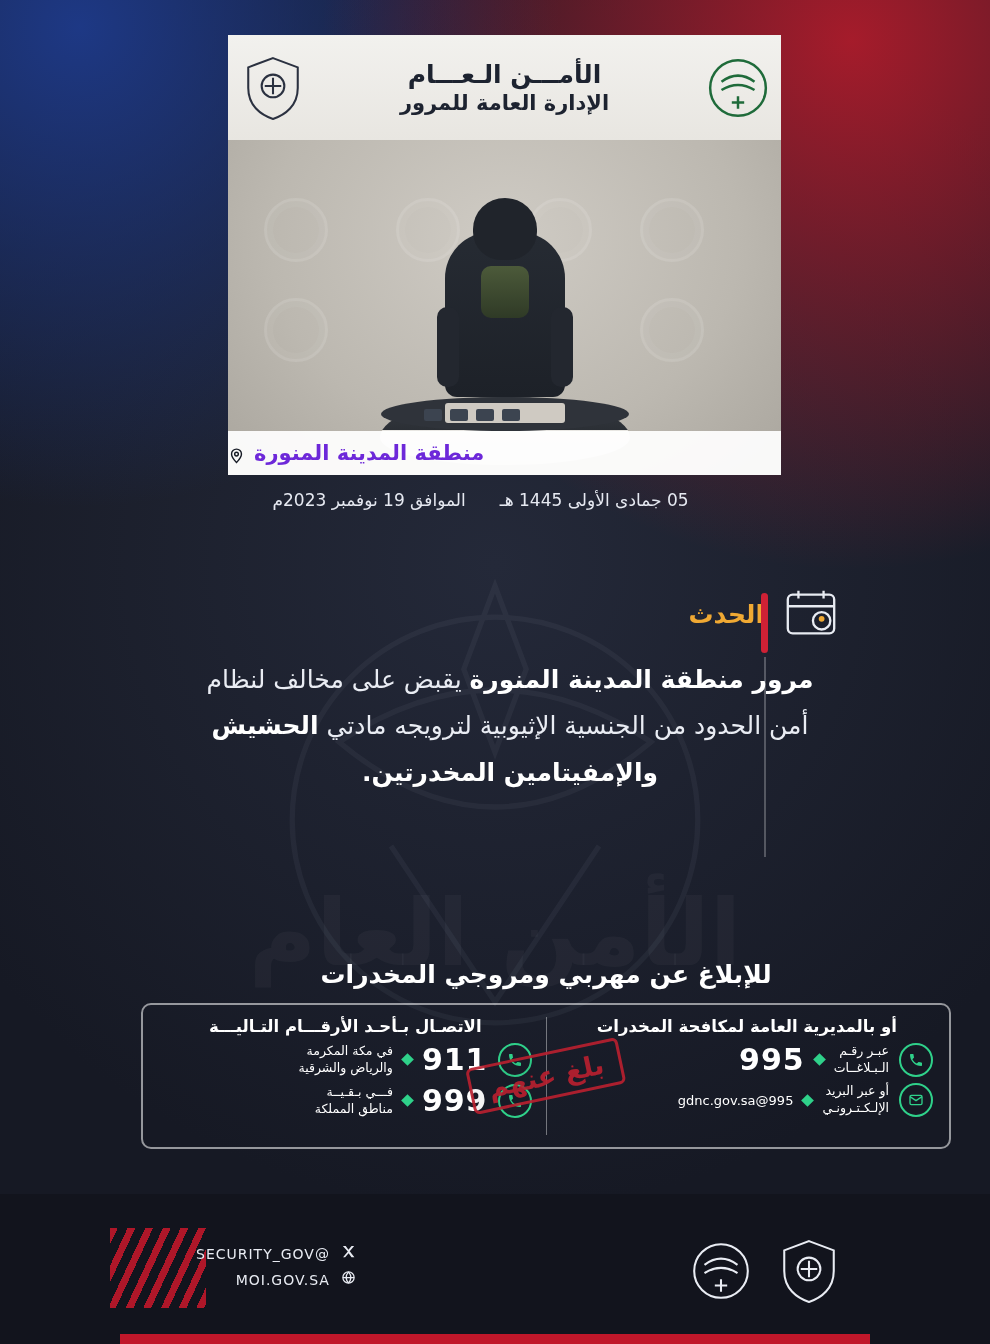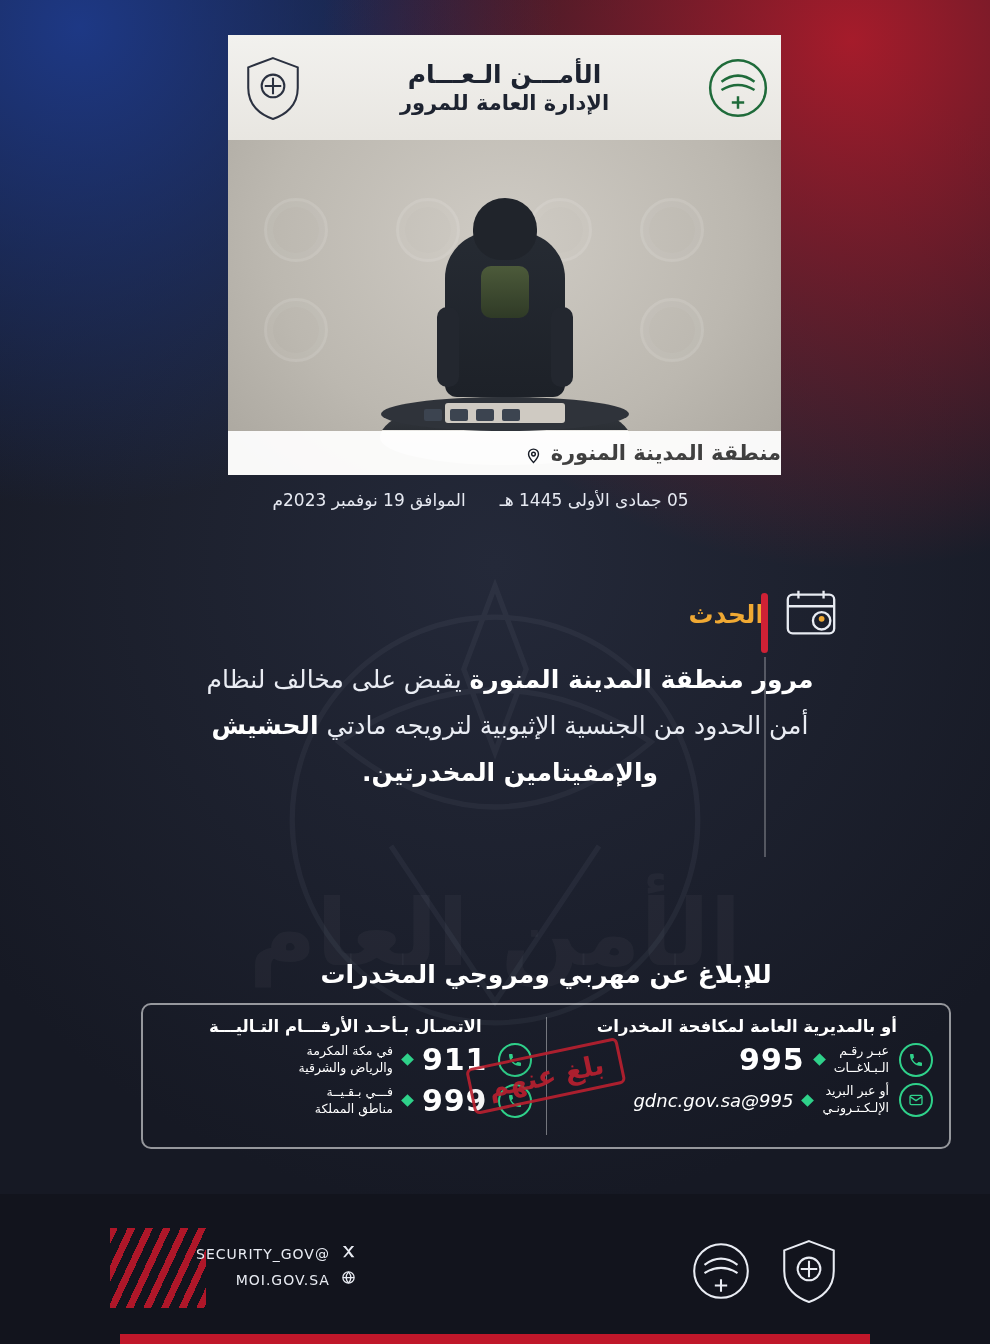--- a/index.html
+++ b/index.html
@@ -103,8 +103,8 @@
   .photo-caption{
     position:absolute;left:0;right:0;bottom:0;height:44px;
     background:rgba(255,255,255,0.93);
-    display:flex;align-items:center;justify-content:flex-start;gap:9px;
-    color:#404040;font-size:21px;font-weight:bold;margin-top:6px;
+    display:flex;align-items:center;justify-content:flex-end;gap:9px;
+    color:#6d28d9;font-size:21px;font-weight:bold;margin-top:6px;
   }
   .photo-caption .pin{width:17px;height:17px;}
 

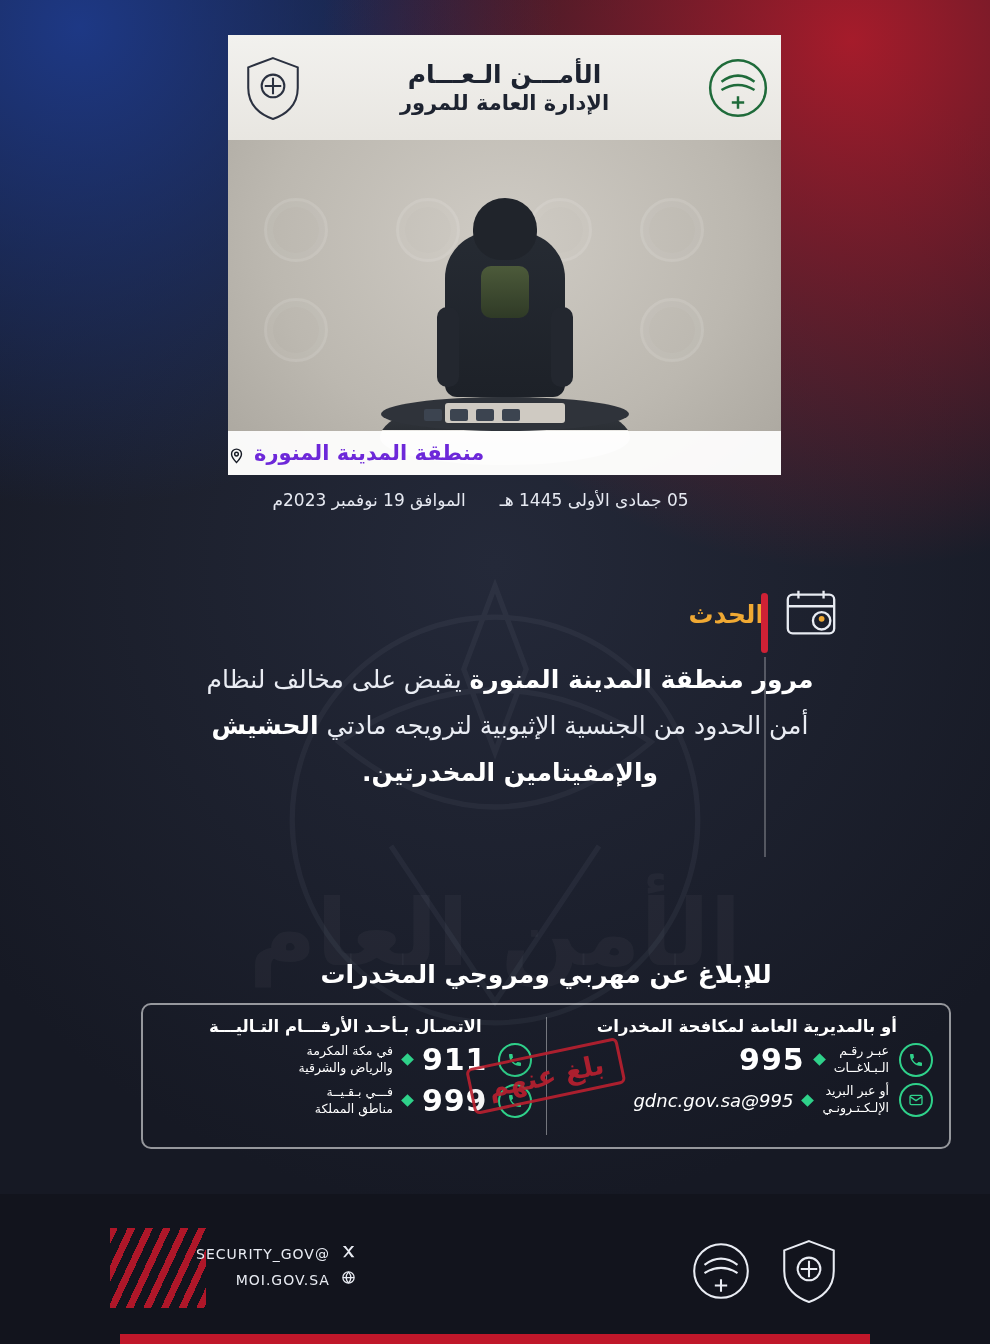--- a/index.html
+++ b/index.html
@@ -159,7 +159,7 @@
   .row-label{color:#ffffff;font-size:12.5px;line-height:1.35;text-align:right;}
   .diamond{width:9px;height:9px;background:#2fd18a;transform:rotate(45deg);flex:none;}
   .bignum{color:#ffffff;font-size:30px;font-weight:bold;letter-spacing:1px;}
-  .email{color:#ffffff;font-size:18px;font-style:italic;}
+  .email{color:#ffffff;font-size:13px;}
   .divider{width:1px;background:rgba(255,255,255,0.4);margin:0 14px;}
   .stamp{
     position:absolute;left:50%;top:50%;

